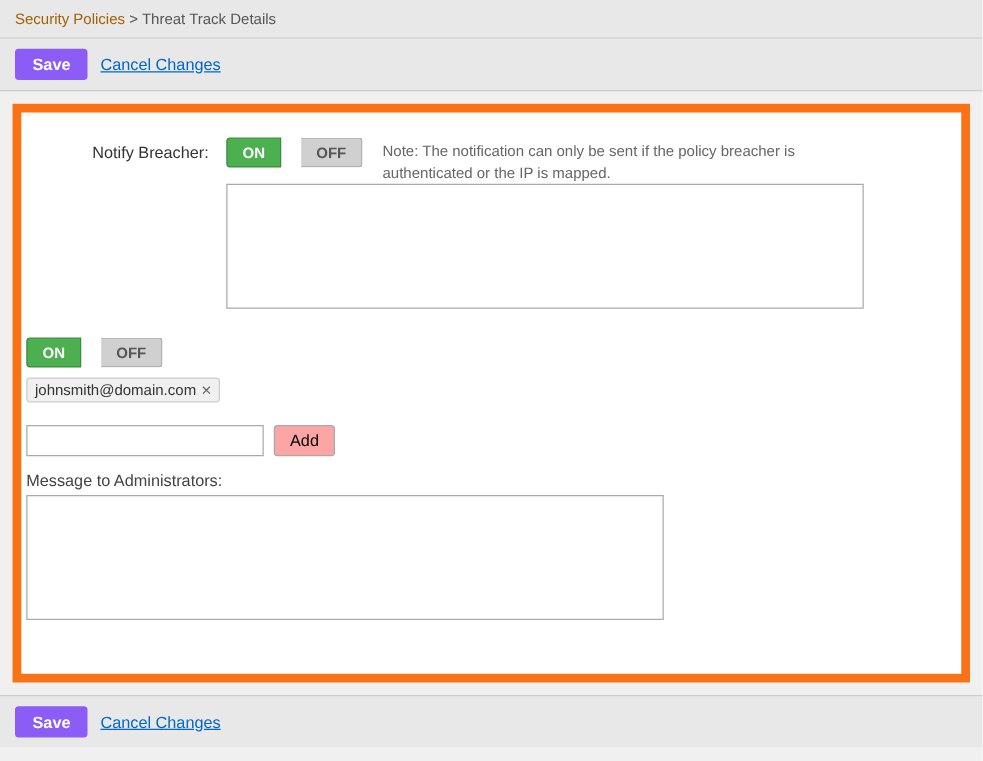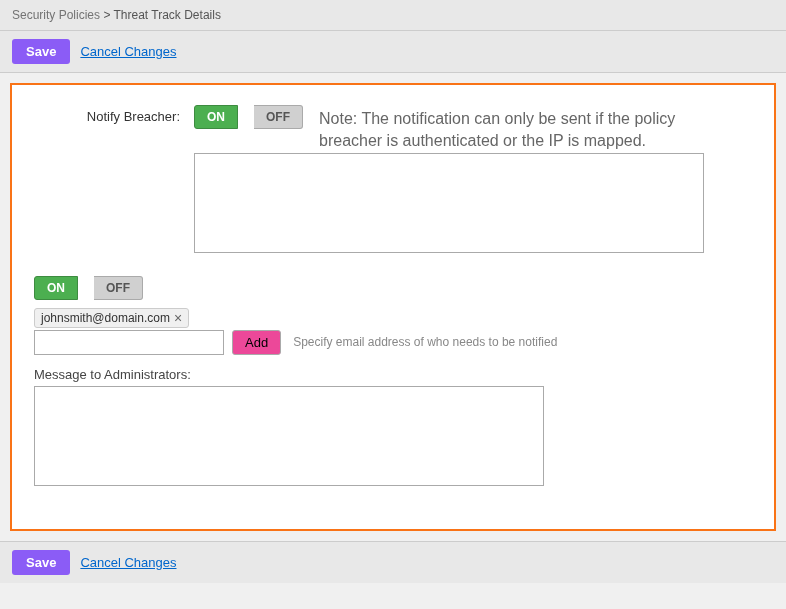--- a/index.html
+++ b/index.html
@@ -21,7 +21,7 @@
     }
 
     .breadcrumb-bar a {
-      color: #737373;
+      color: #a16207;
       text-decoration: none;
     }
 

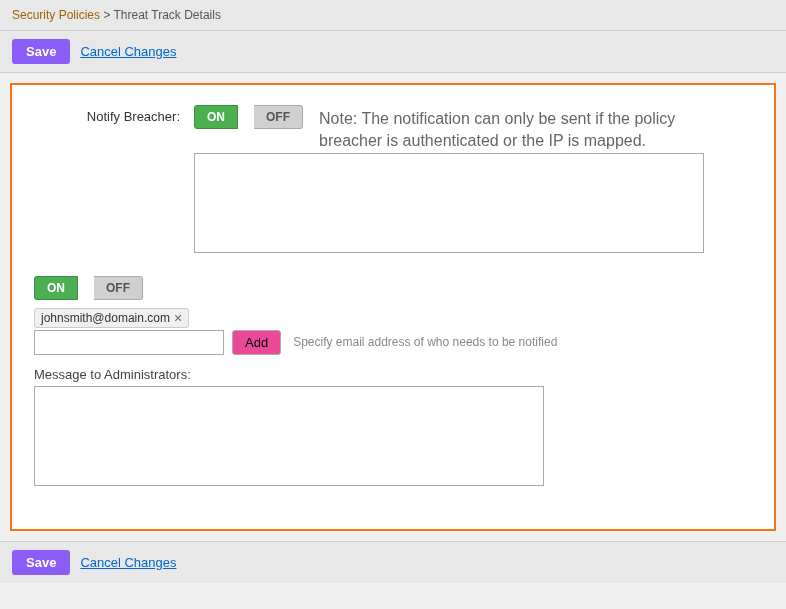--- a/index.html
+++ b/index.html
@@ -57,8 +57,8 @@
     .main-content {
       background: #fff;
       margin: 10px;
-      padding: 20px 10px 20px 22px;
-      border: 2px solid #f97316;
+      padding: 20px 10px 20px 4px;
+      border: 7px solid #f97316;
     }
 
     .form-section {

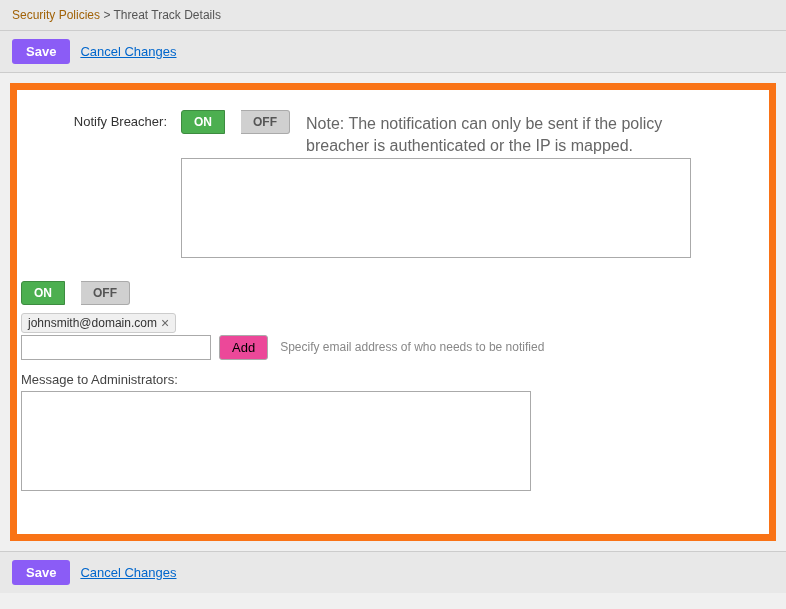--- a/index.html
+++ b/index.html
@@ -113,7 +113,7 @@
     }
 
     .note-text {
-      font-size: 16px;
+      font-size: 12px;
       color: #666;
       margin-left: 16px;
       max-width: 360px;

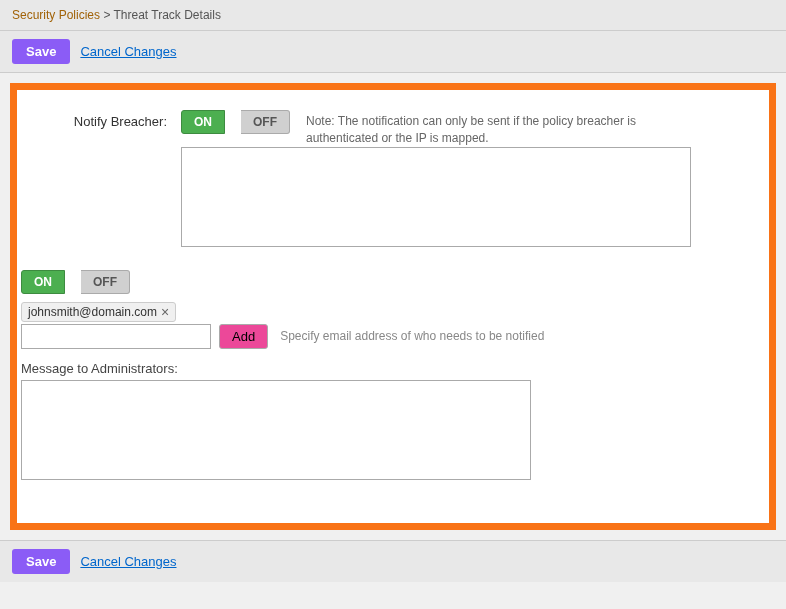--- a/index.html
+++ b/index.html
@@ -154,7 +154,7 @@
       display: flex;
       align-items: center;
       gap: 6px;
-      margin-bottom: 2px;
+      margin-bottom: 18px;
     }
 
     .email-tag {

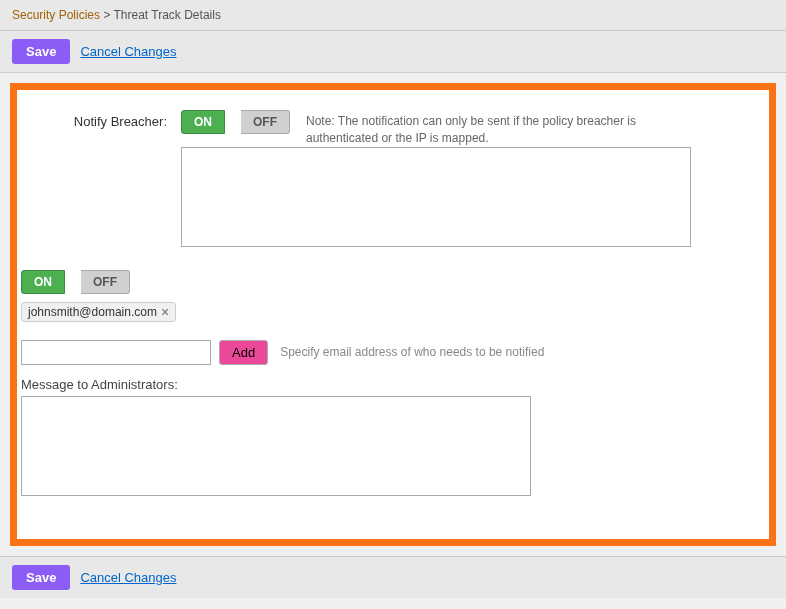--- a/index.html
+++ b/index.html
@@ -191,7 +191,7 @@
     }
 
     .btn-add {
-      background: #ec4899;
+      background: #fca5a5;
       border: 1px solid #aaa;
       padding: 4px 12px;
       font-size: 13px;

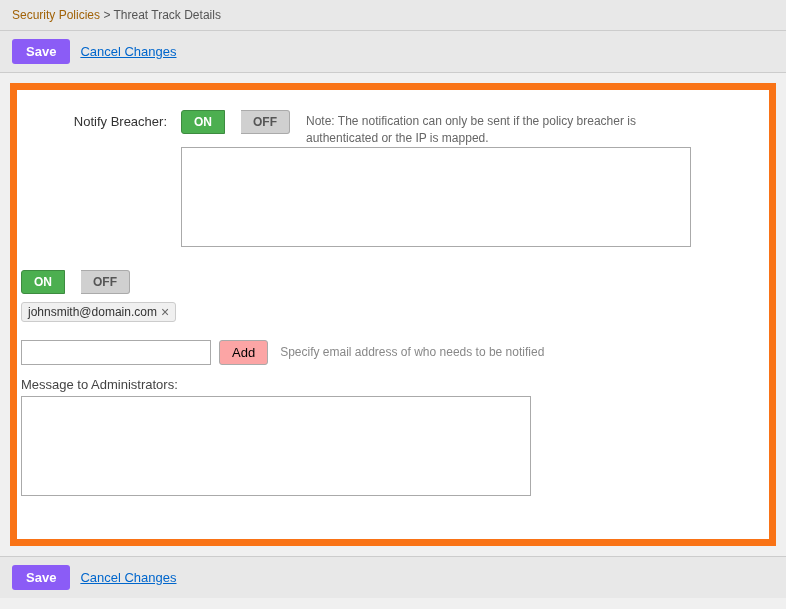--- a/index.html
+++ b/index.html
@@ -270,7 +270,6 @@
         <div class="add-email-row">
           <input class="email-input" type="text" style="">
           <button class="btn-add">Add</button>
-          <span class="add-note">Specify email address of who needs to be notified</span>
         </div>
         <div class="sub-label">Message to Administrators:</div>
         <div class="textarea-container">

